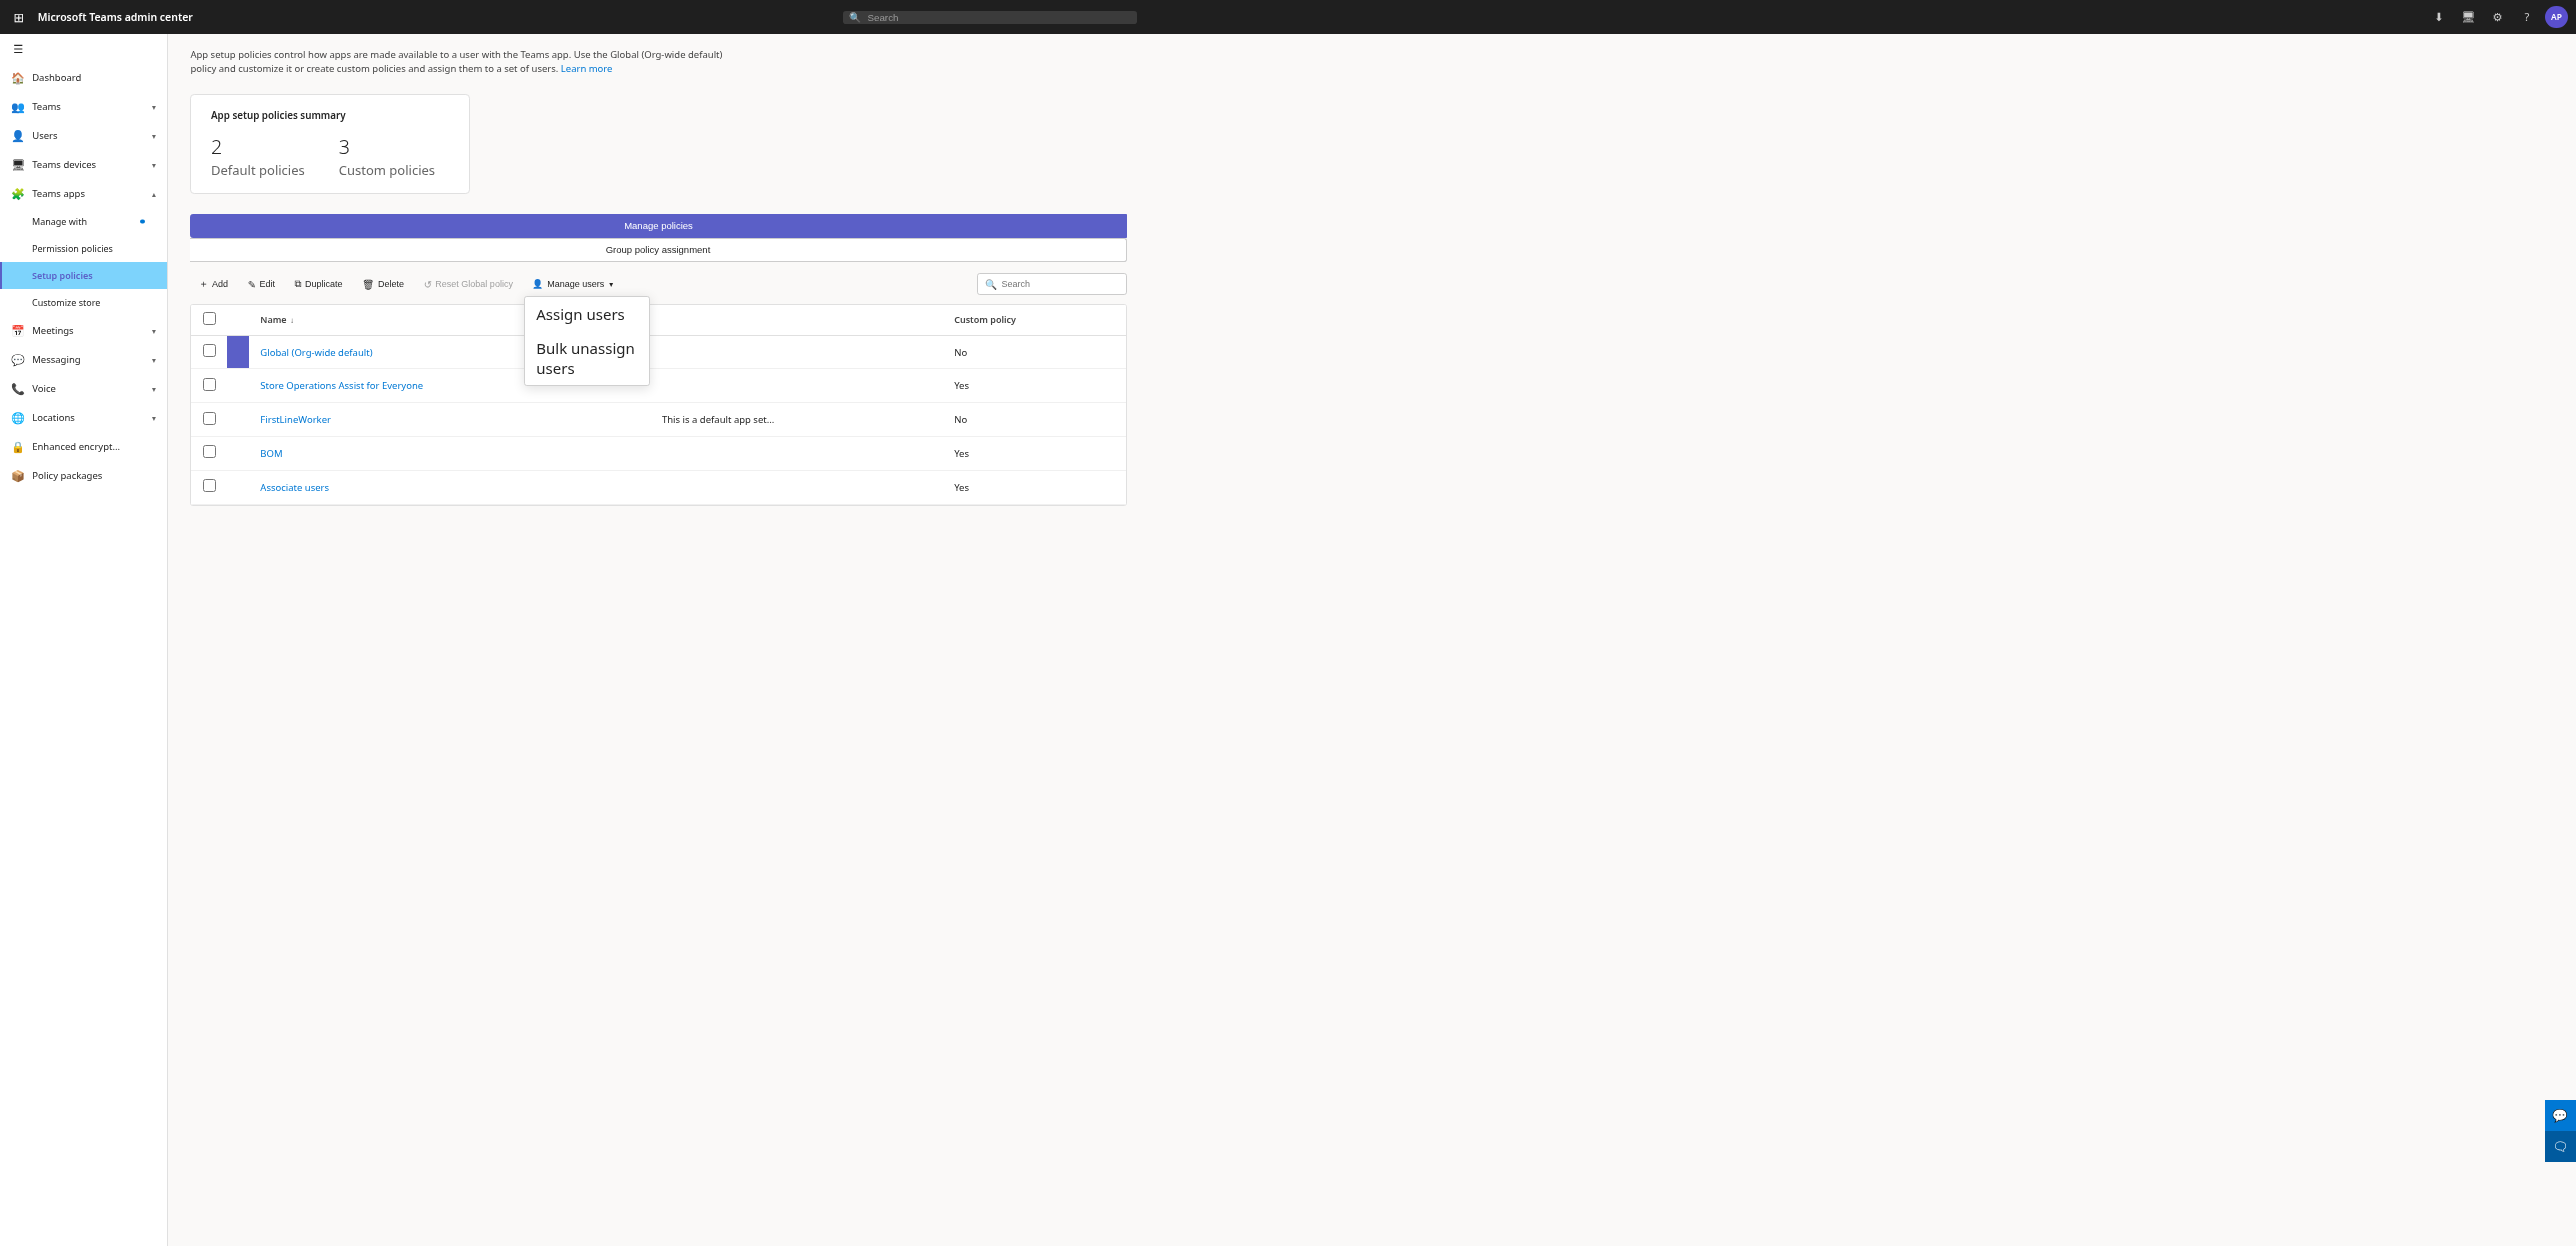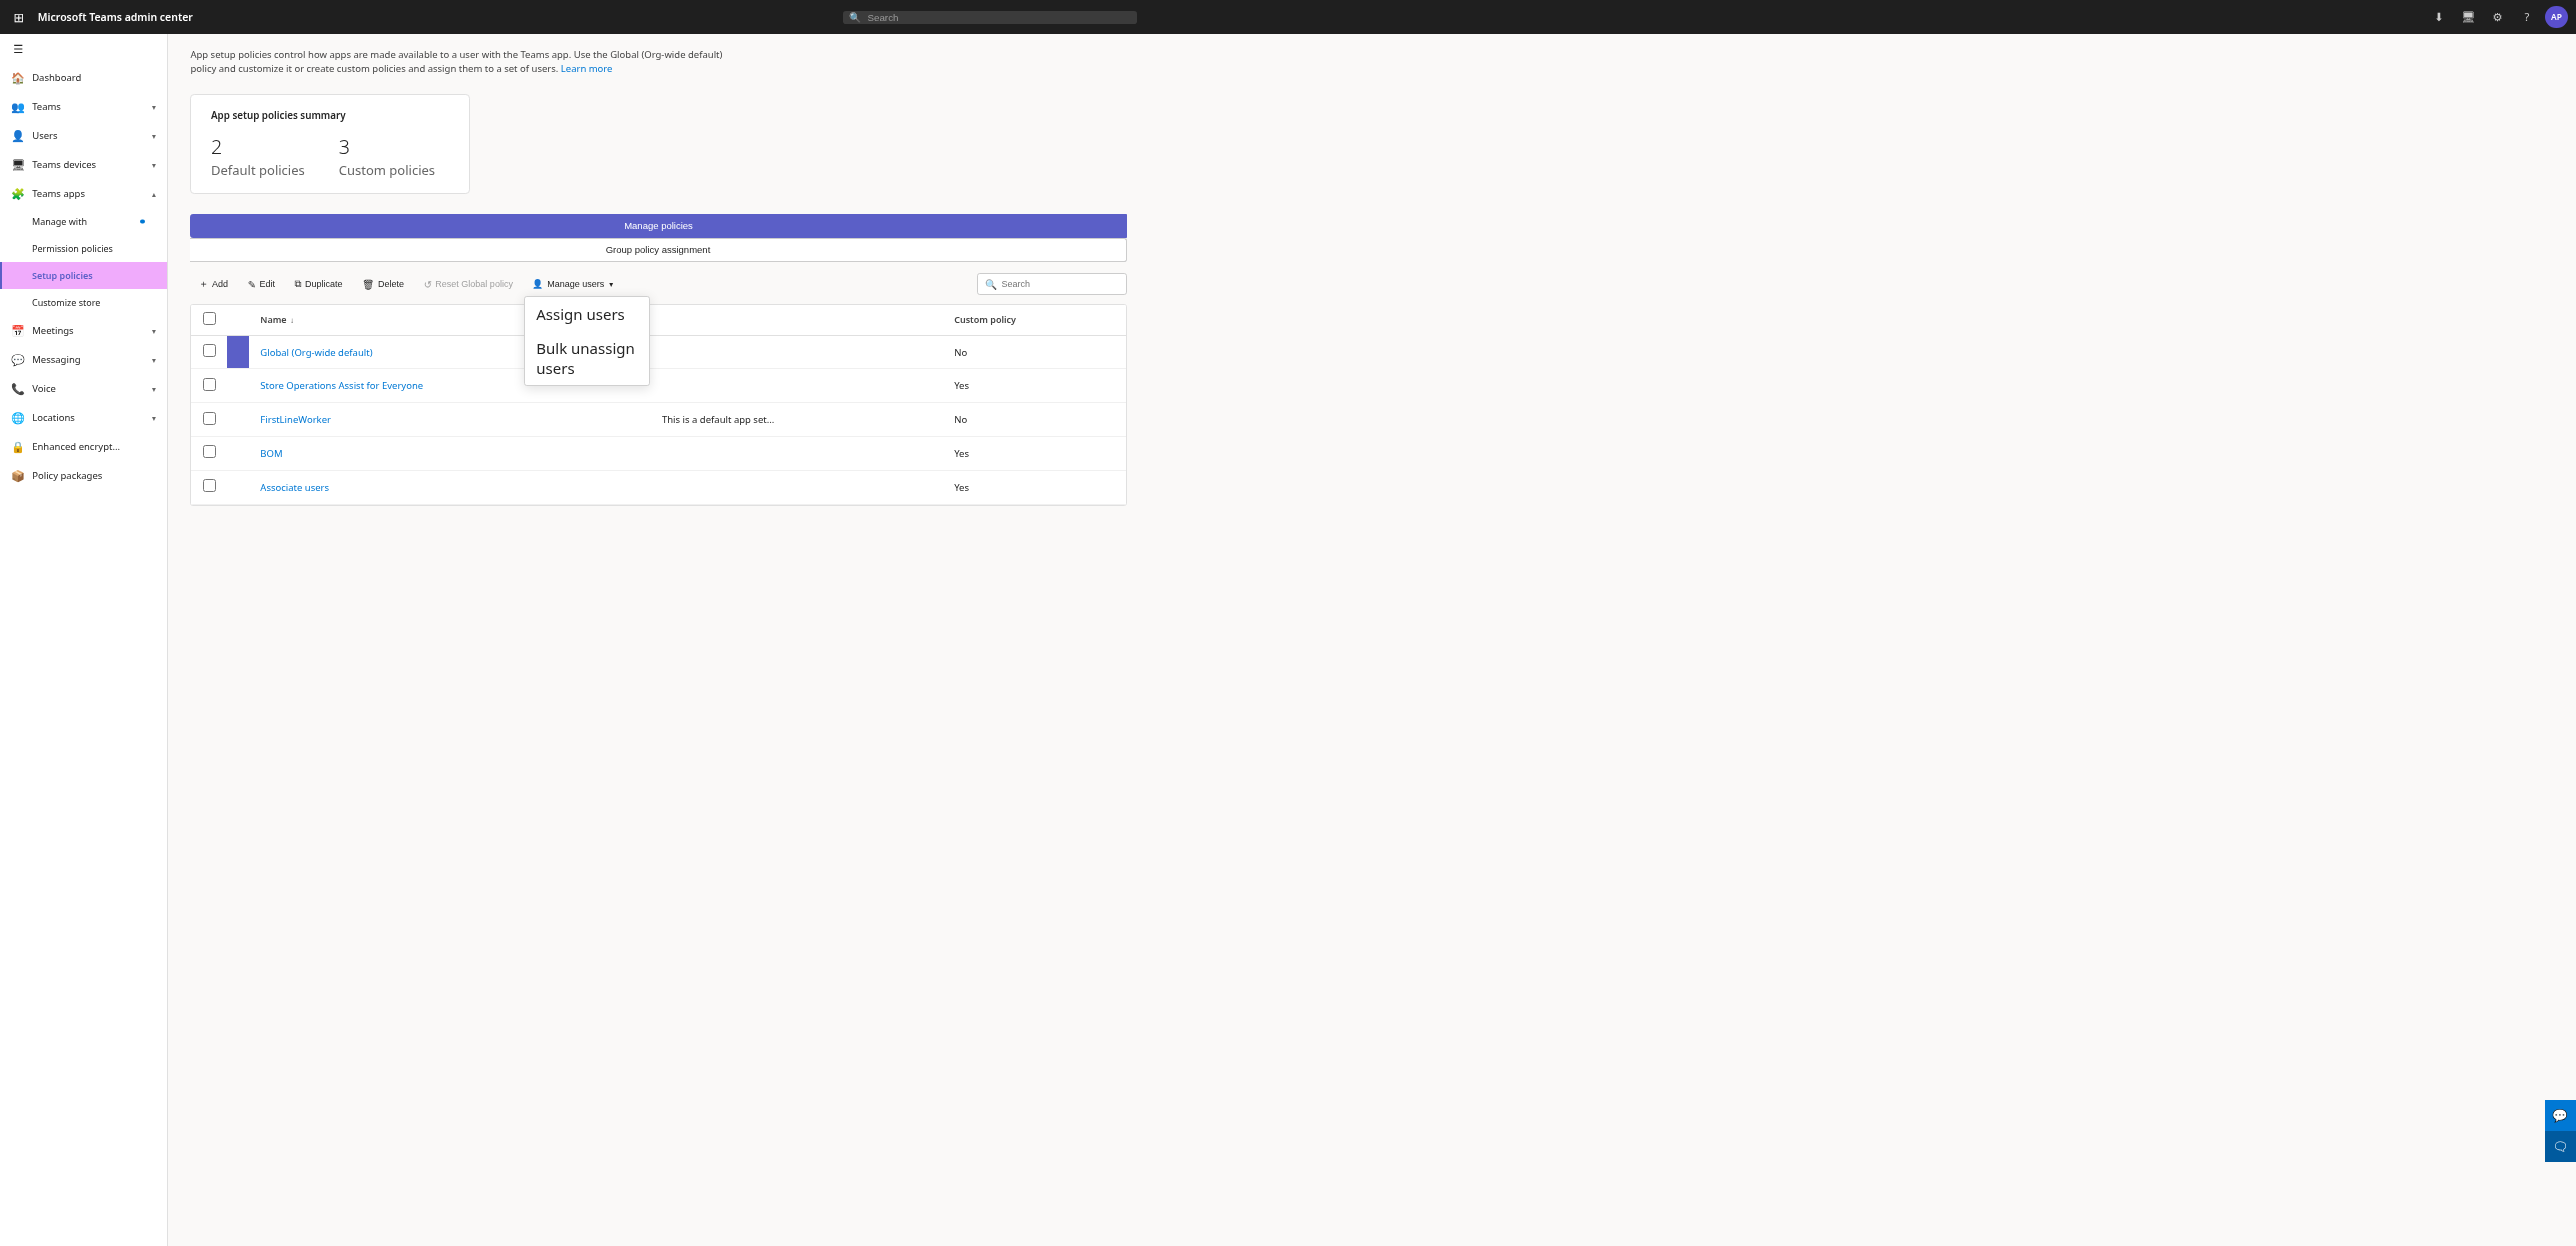--- a/index.html
+++ b/index.html
@@ -66,7 +66,7 @@
       cursor: pointer; gap: 7px; font-size: 9.5px; color: #252525;
       position: relative;
     }
-    .sidebar-item.active { color: #5b5fc7; font-weight: 600; border-left: 2.1px solid #5b5fc7; padding-left: 9px; background: #f0abfc; }
+    .sidebar-item.active { color: #5b5fc7; font-weight: 600; border-left: 2.1px solid #5b5fc7; padding-left: 9px; background: #7dd3fc; }
     .sidebar-item .item-icon { font-size: 11.2px; width: 14px; text-align: center; flex-shrink: 0; }
     .sidebar-item .item-label { flex: 1; }
     .sidebar-item .chevron { font-size: 7.7px; color: #666; }

